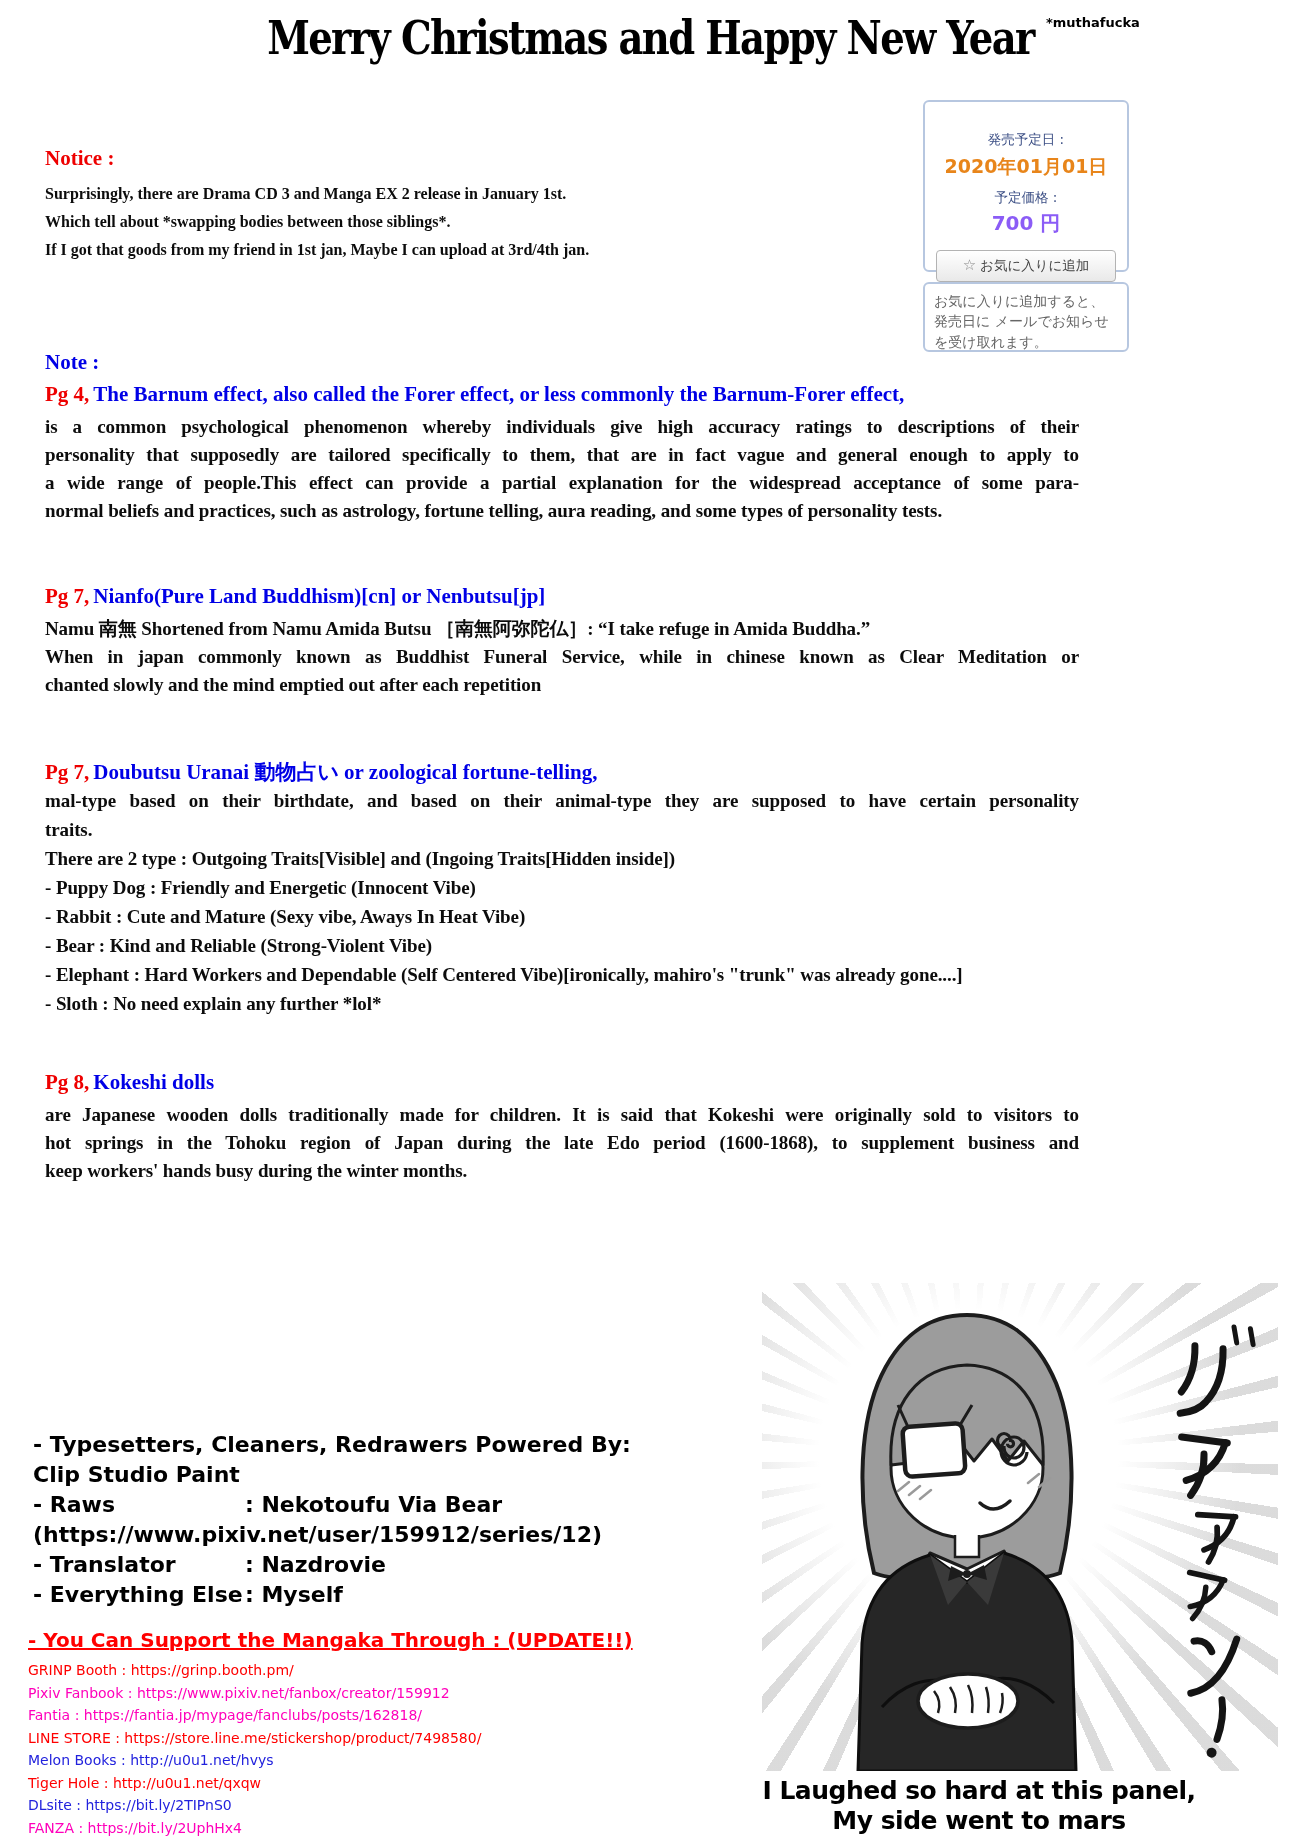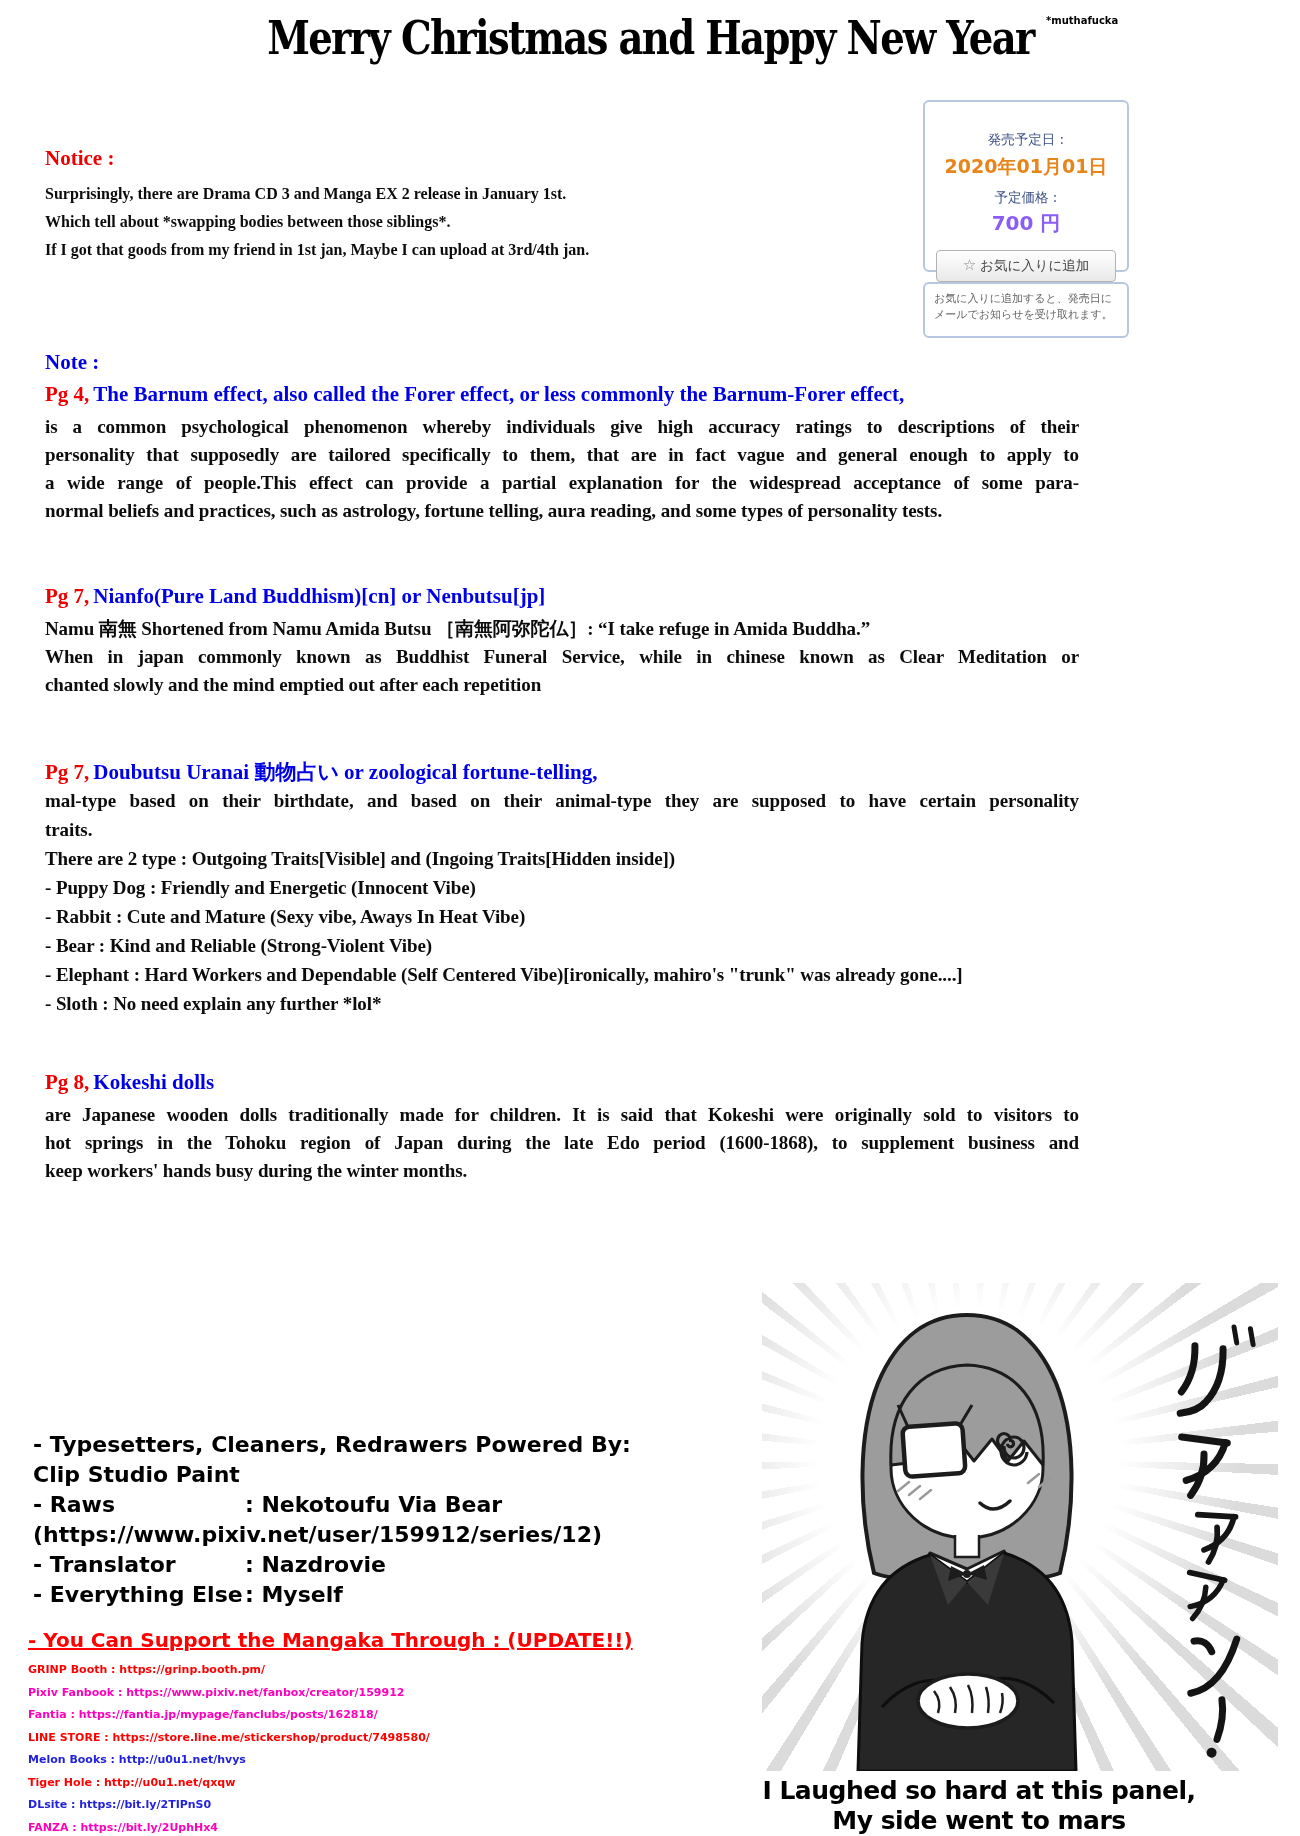--- a/index.html
+++ b/index.html
@@ -12,7 +12,7 @@
         font-size:47px;letter-spacing:-2px;transform:scaleX(.82);transform-origin:50% 50%;
         white-space:nowrap;color:#000;}
   #title-sup{position:absolute;top:15px;left:1046px;font-family:"DejaVu Sans",sans-serif;
-        font-weight:800;font-size:10px;color:#000;}
+        font-weight:800;font-size:13px;color:#000;}
 
   
   .rbox{position:absolute;left:923px;width:206px;background:#fff;border:2px solid #b7c7e0;

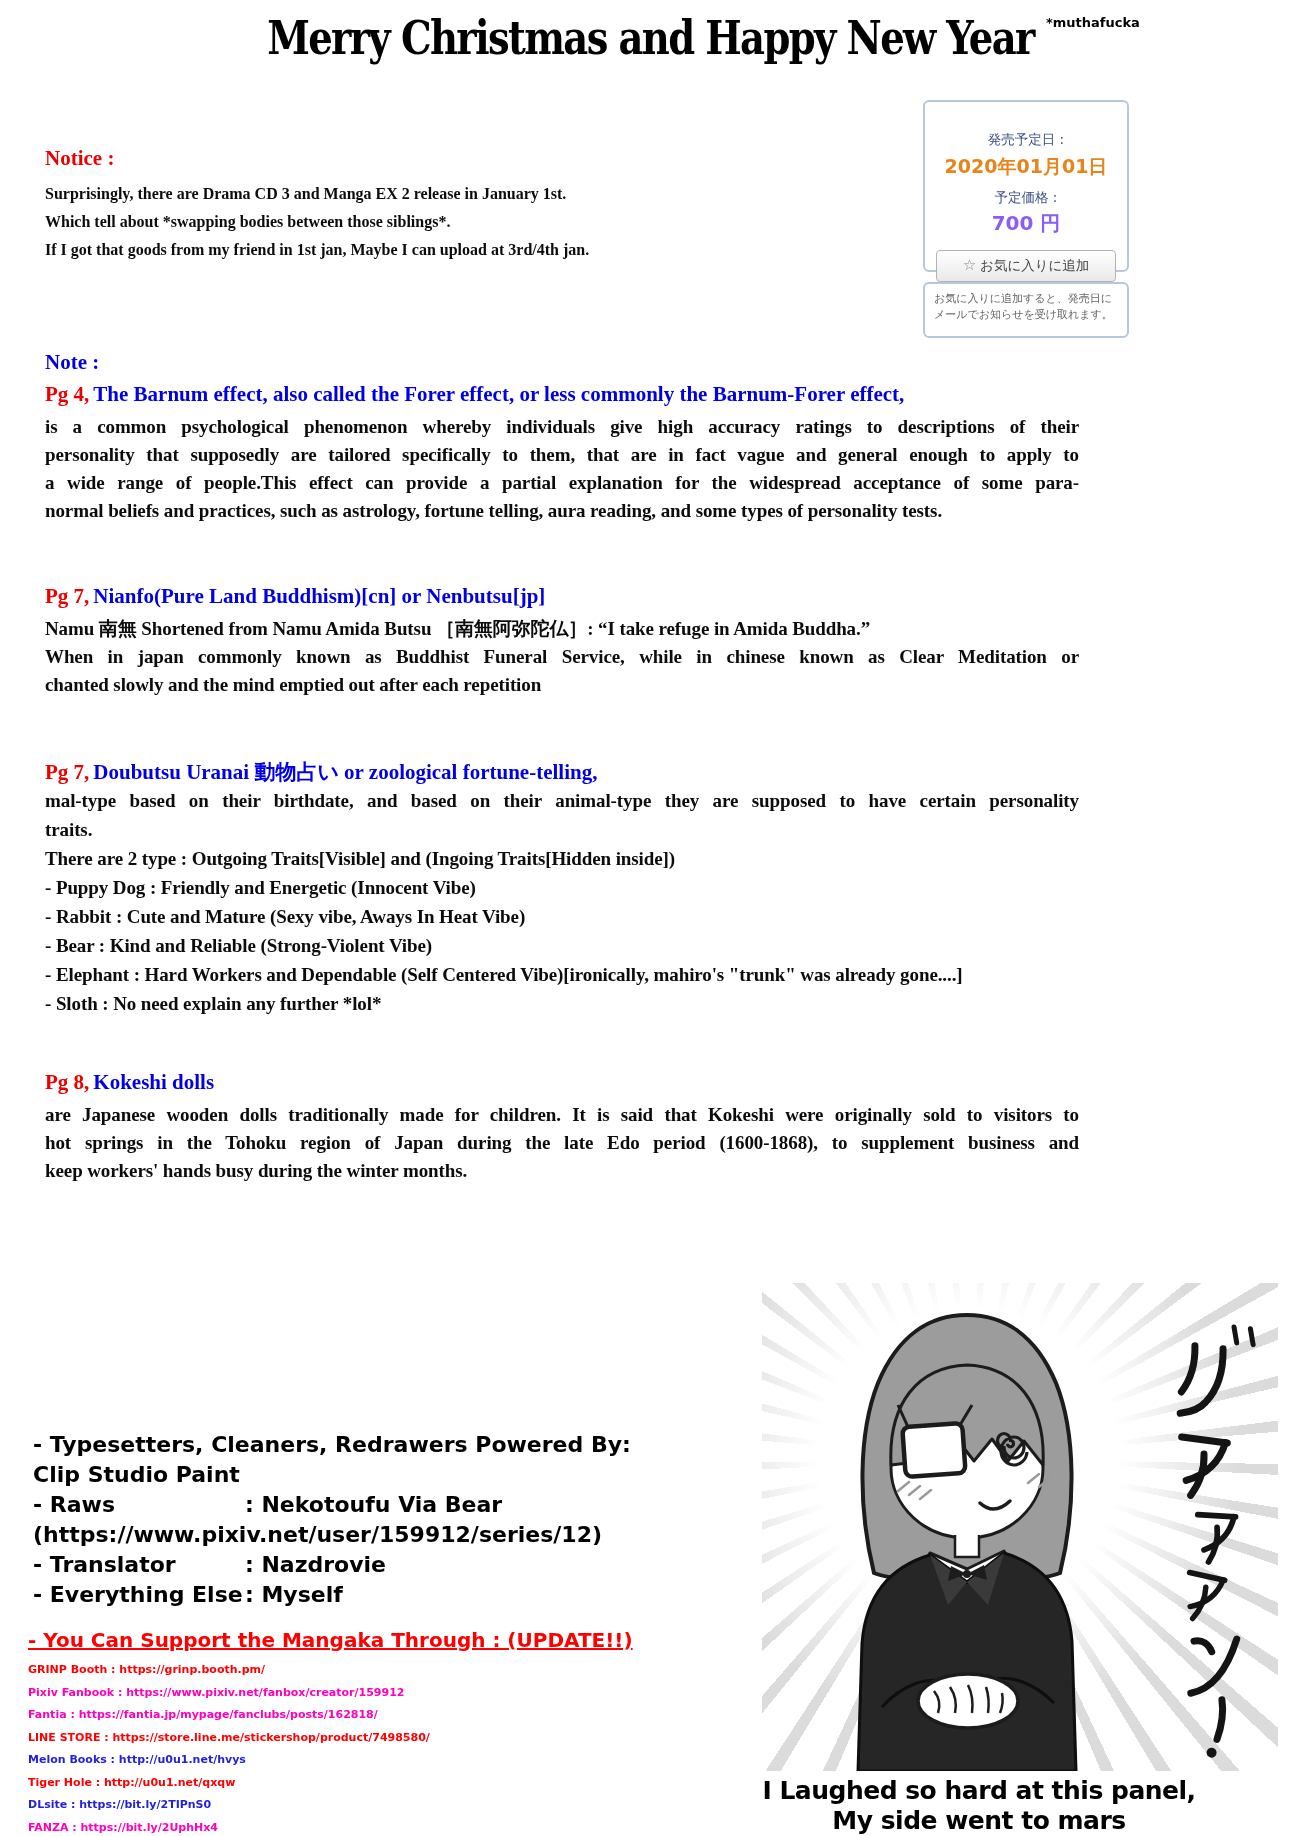--- a/index.html
+++ b/index.html
@@ -18,7 +18,7 @@
   .rbox{position:absolute;left:923px;width:206px;background:#fff;border:2px solid #b7c7e0;
         border-radius:6px;box-sizing:border-box;font-family:"DejaVu Sans",sans-serif;}
   #rbox1{top:100px;height:172px;text-align:center;padding-top:29px;}
-  #rbox2{top:282px;height:56px;padding:7px 9px;font-size:11px;line-height:1.45;color:#666;}
+  #rbox2{top:282px;height:70px;padding:7px 9px;font-size:14px;line-height:1.45;color:#666;}
   .r-label{font-size:13.5px;color:#3c4f85;}
   .r-date{font-size:19px;font-weight:700;color:#e8851a;margin-top:5px;}
   .r-price{font-size:20px;font-weight:700;color:#8b5cf6;margin-top:3px;}

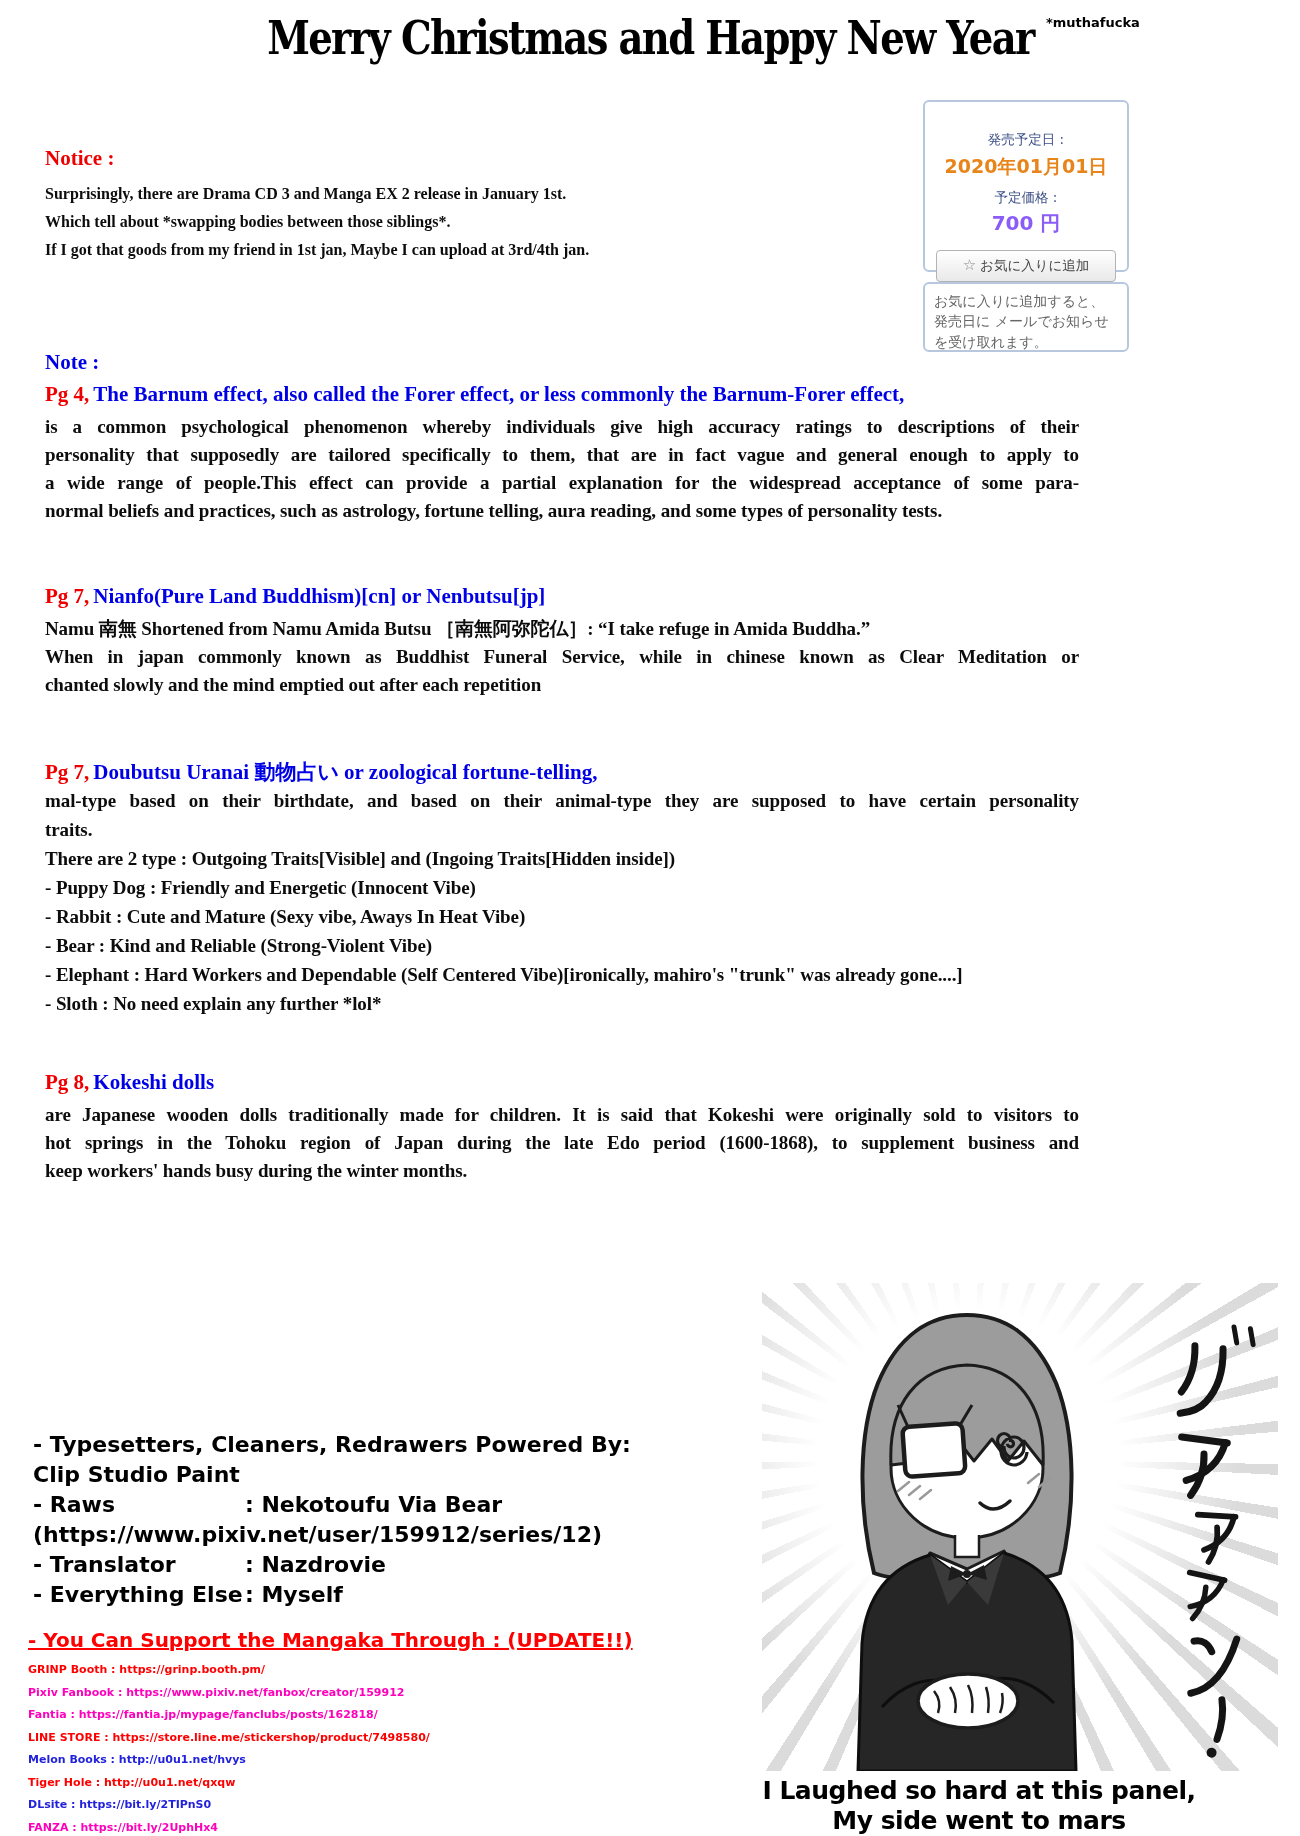--- a/index.html
+++ b/index.html
@@ -49,7 +49,7 @@
         font-family:"DejaVu Sans",sans-serif;}
   #support-head{font-size:20px;font-weight:800;color:#ff0000;text-decoration:underline;
         white-space:nowrap;margin-bottom:7px;}
-  .support-line{font-size:11px;font-weight:700;line-height:22.5px;white-space:nowrap;}
+  .support-line{font-size:14px;font-weight:400;line-height:22.5px;white-space:nowrap;}
 
   
   #panel{position:absolute;left:762px;top:1283px;width:516px;height:488px;background:#fff;overflow:hidden;}

